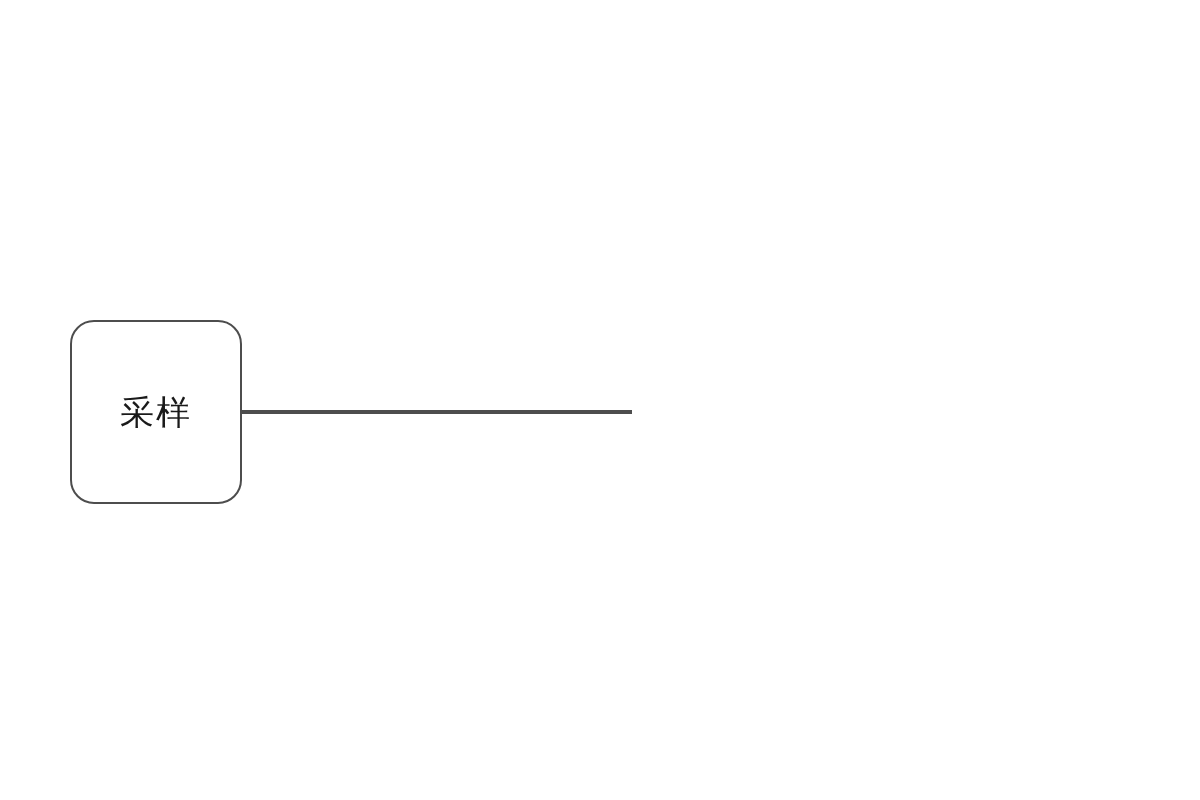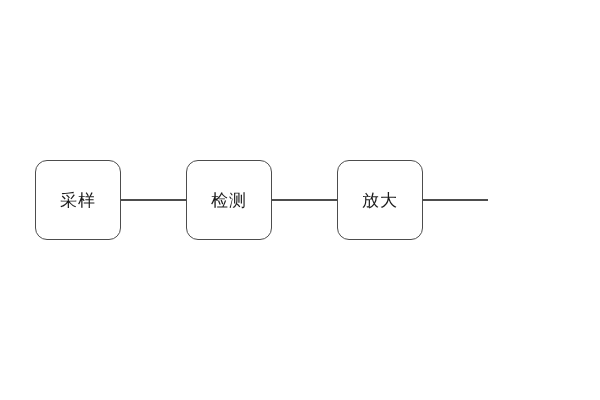--- a/index.html
+++ b/index.html
@@ -24,7 +24,7 @@
   }
   .flow-node {
     width: 86px;
-    height: 80px;
+    height: 92px;
     box-sizing: border-box;
     background: #ffffff;
     border: 1.5px solid #4d4d4d;

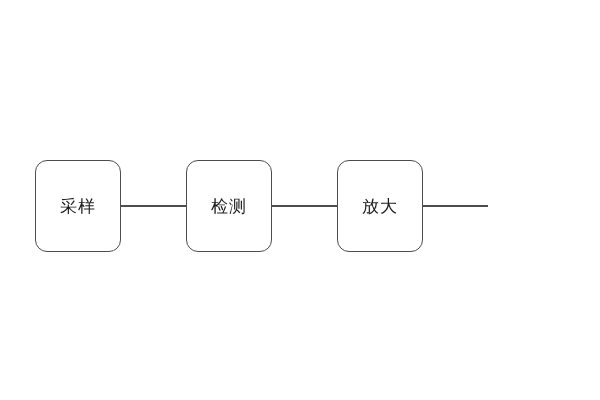--- a/index.html
+++ b/index.html
@@ -56,9 +56,6 @@
 
     <div class="flow-connector"></div>
 
-    <div class="flow-node">
-      <span>检测</span>
-    </div>
 
     <div class="flow-connector"></div>
 

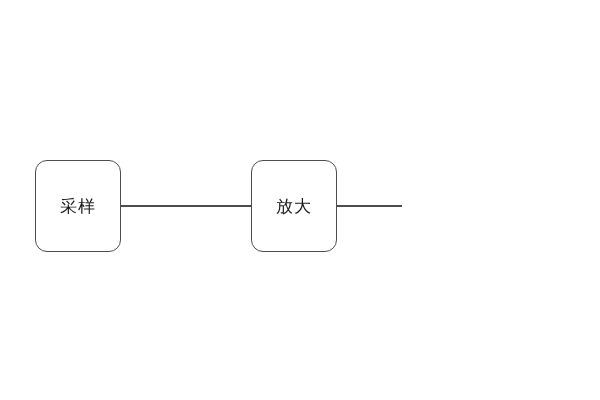--- a/index.html
+++ b/index.html
@@ -59,9 +59,6 @@
 
     <div class="flow-connector"></div>
 
-    <div class="flow-node">
-      <span>放大</span>
-    </div>
 
     <div class="flow-connector"></div>
 

